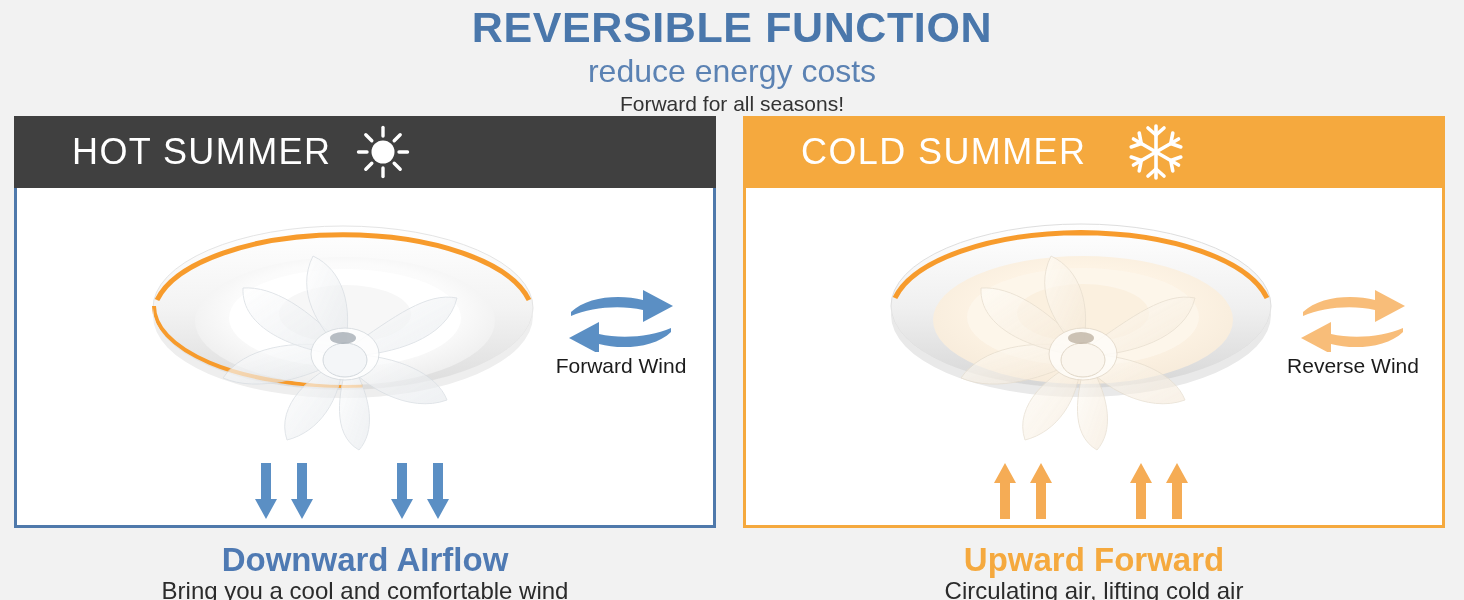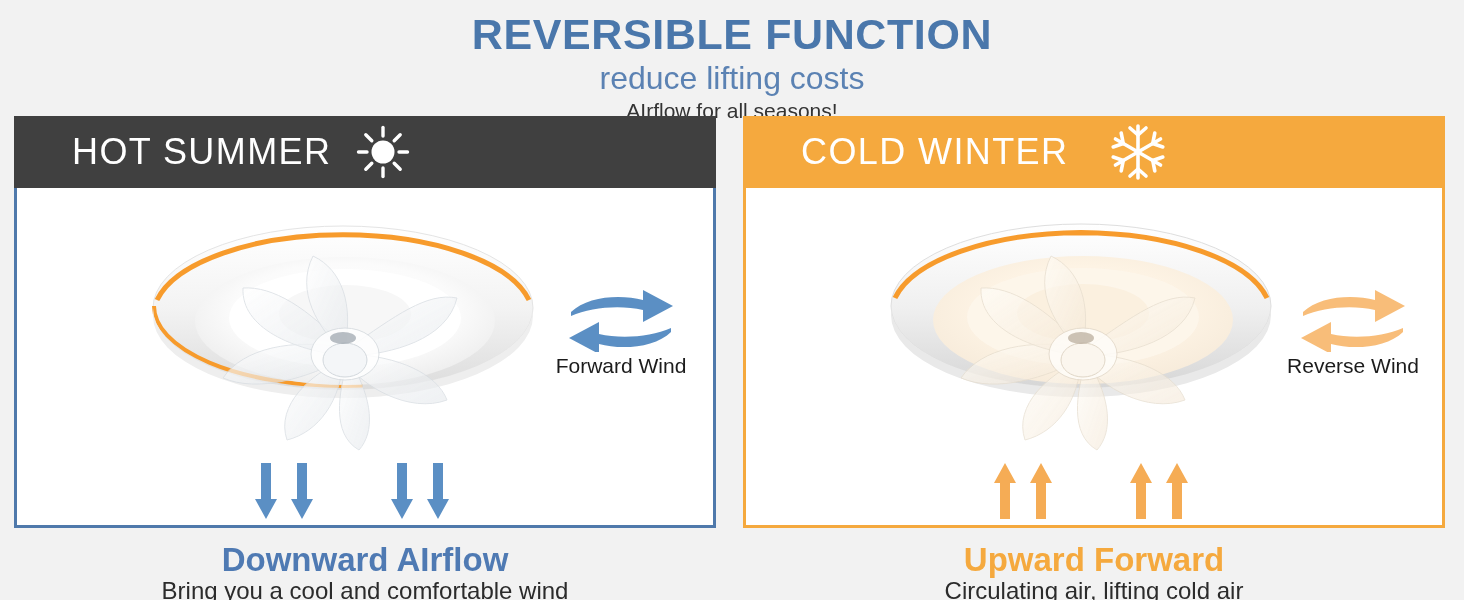--- a/index.html
+++ b/index.html
@@ -19,7 +19,7 @@
   .header {
     width: 100%;
     text-align: center;
-    padding-top: 9px;
+    padding-top: 2px;
   }
   .header .title {
     font-size: 43px;

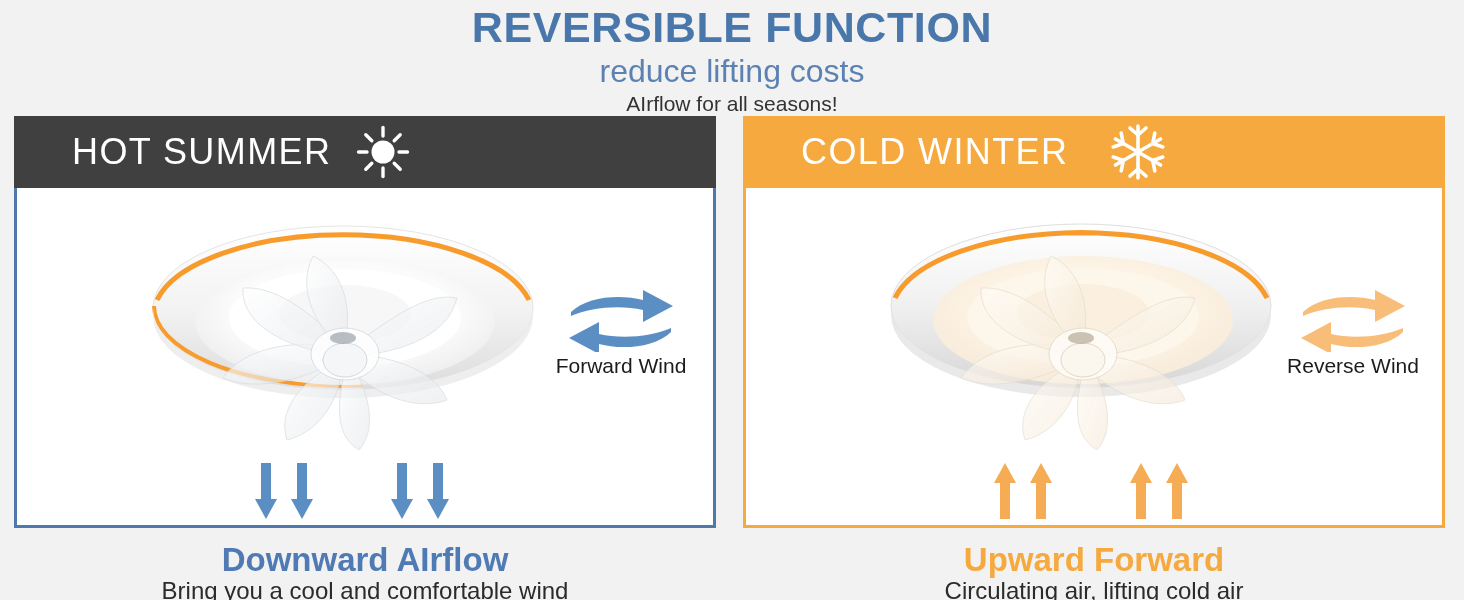--- a/index.html
+++ b/index.html
@@ -168,7 +168,7 @@
 
 <div class="header">
   <div class="title">REVERSIBLE FUNCTION</div>
-  <div class="subtitle">reduce lifting costs</div>
+  <div class="subtitle">reduce energy costs</div>
   <div class="tagline">AIrflow for all seasons!</div>
 </div>
 

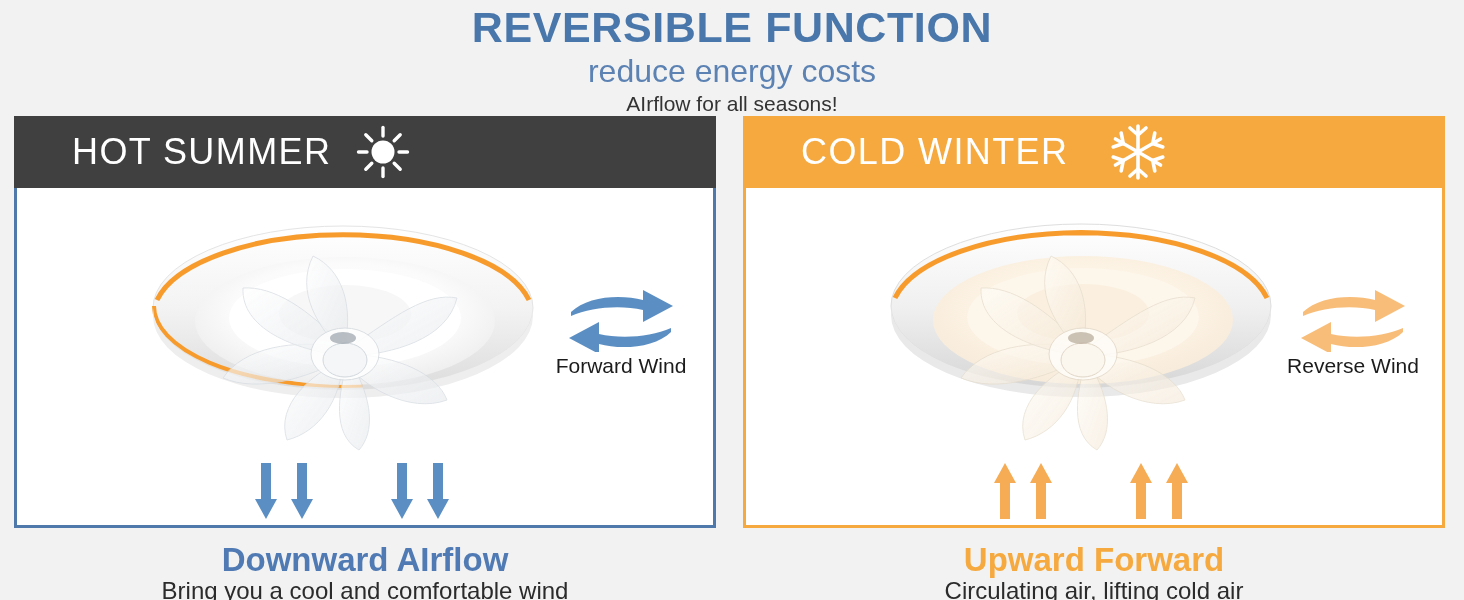--- a/index.html
+++ b/index.html
@@ -169,7 +169,7 @@
 <div class="header">
   <div class="title">REVERSIBLE FUNCTION</div>
   <div class="subtitle">reduce energy costs</div>
-  <div class="tagline">AIrflow for all seasons!</div>
+  <div class="tagline">Forward for all seasons!</div>
 </div>
 
 <div class="panels">

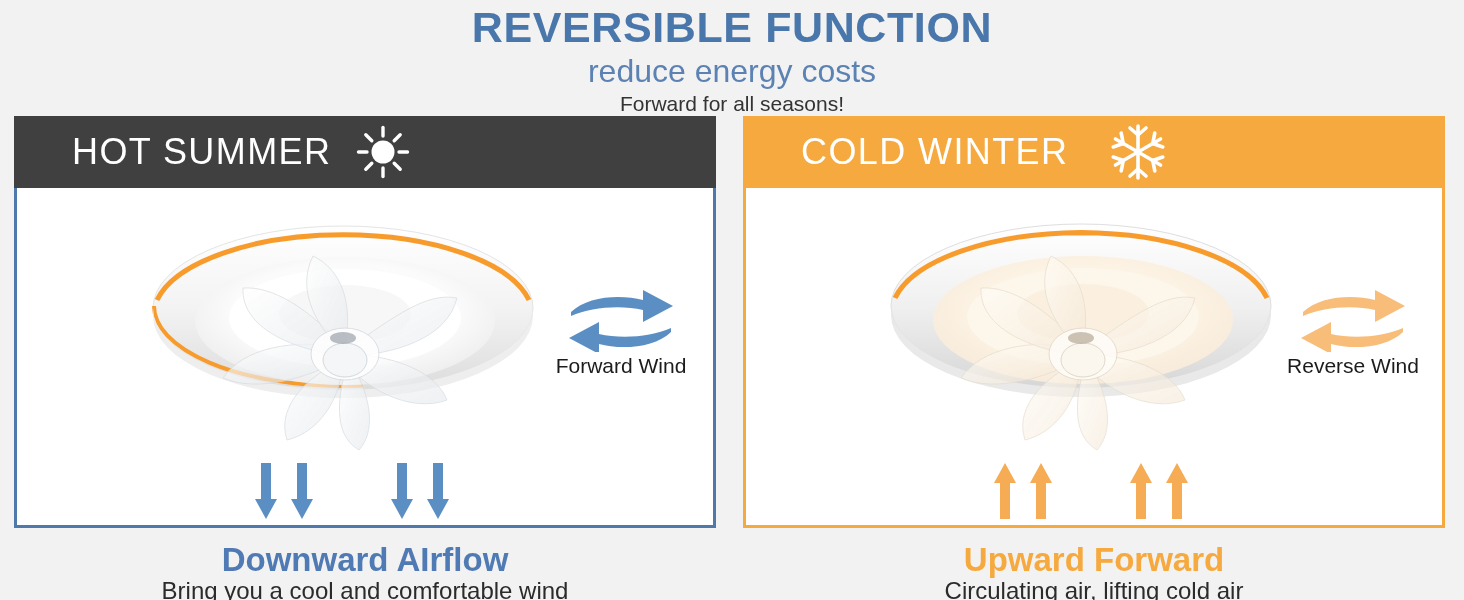--- a/index.html
+++ b/index.html
@@ -285,7 +285,7 @@
   <div class="panel right">
 
     <div class="panel-head">
-      <span class="head-label">COLD WINTER</span>
+      <span class="head-label">COLD SUMMER</span>
       <span class="head-icon">
         <svg width="58" height="58" viewBox="0 0 58 58">
           <g stroke="#ffffff" stroke-width="3.6" stroke-linecap="round" fill="none">

